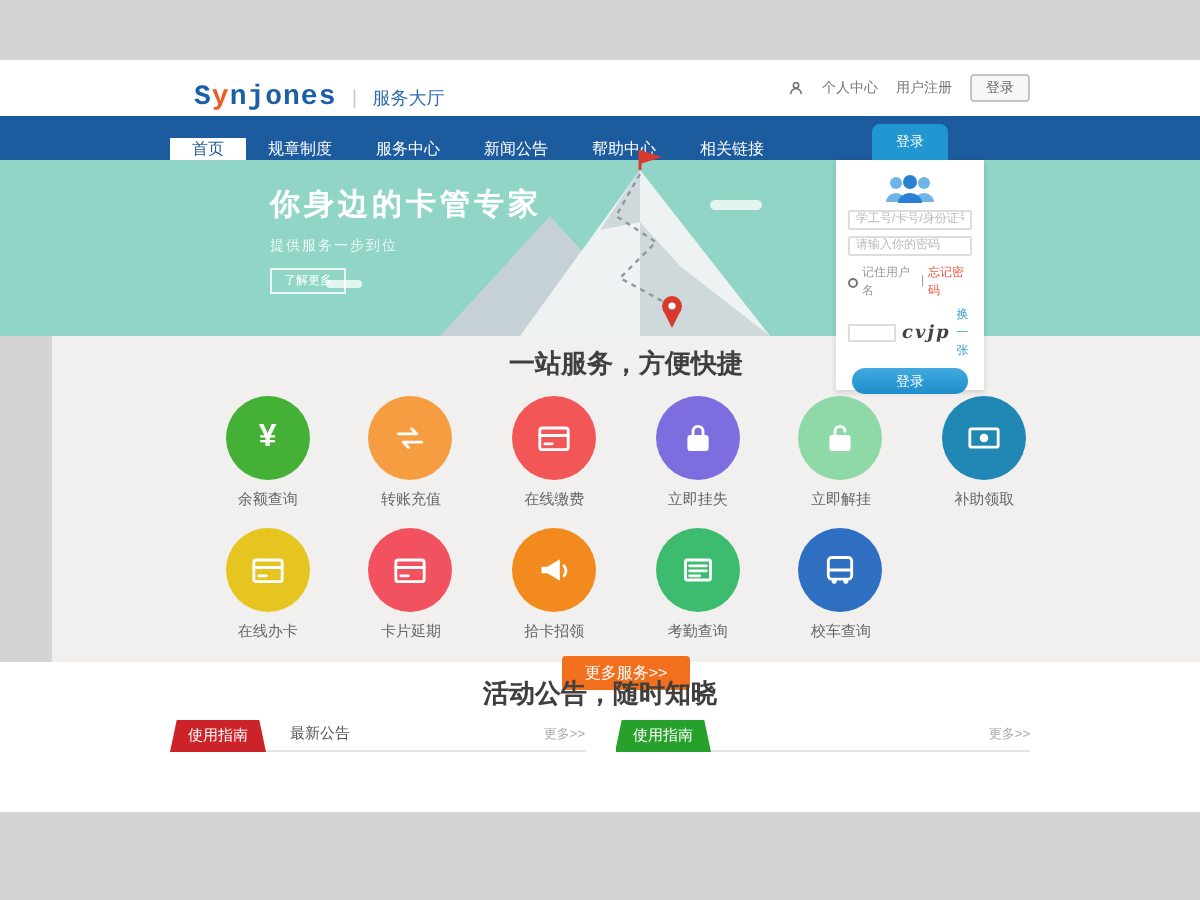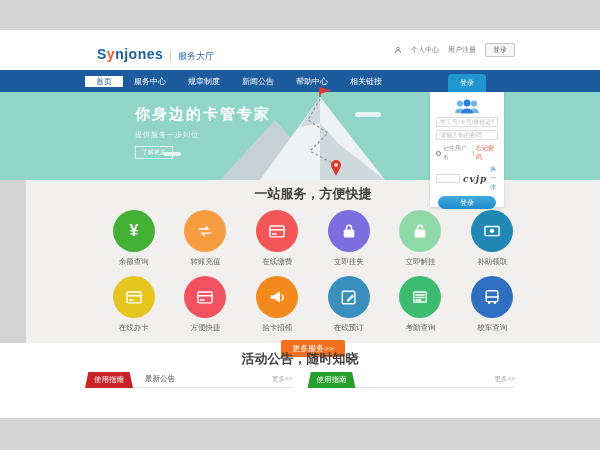--- a/index.html
+++ b/index.html
@@ -9,7 +9,7 @@
   .container { width:430px; margin:0 auto; position:relative; }
 
   
-  .header { height:40px; background:#ffffff; }
+  .header { height:28px; background:#ffffff;font-family:Liberation Mono, monospace; }
   .header .container { height:100%; display:flex; align-items:center; justify-content:space-between; }
   .logo { display:flex; align-items:baseline; gap:6px; padding-left:12px; }
   .logo-text { font-size:14px; font-weight:bold; color:#1b5fa8; letter-spacing:.5px; }

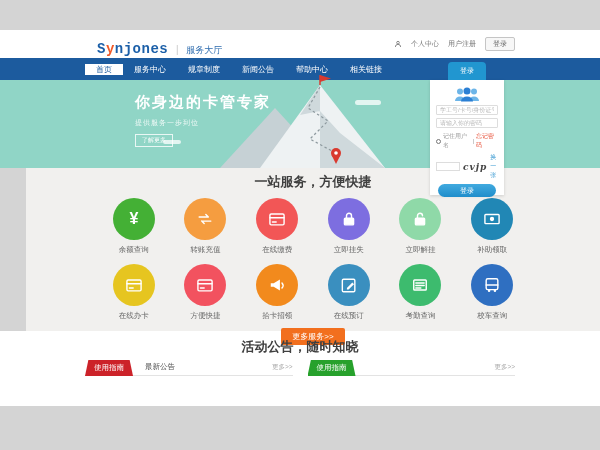--- a/index.html
+++ b/index.html
@@ -23,7 +23,7 @@
 
   
   .nav { height:22px; background:#1c5b9e; }
-  .nav .container { height:100%; display:flex; align-items:center; }
+  .nav .container { height:100%; display:flex; align-items:flex-end; }
   .nav-item { padding:0 11px; display:flex; align-items:center; color:#ffffff; font-size:8px; cursor:pointer; }
   .nav-item.active { background:#ffffff; color:#1c5b9e; }
 

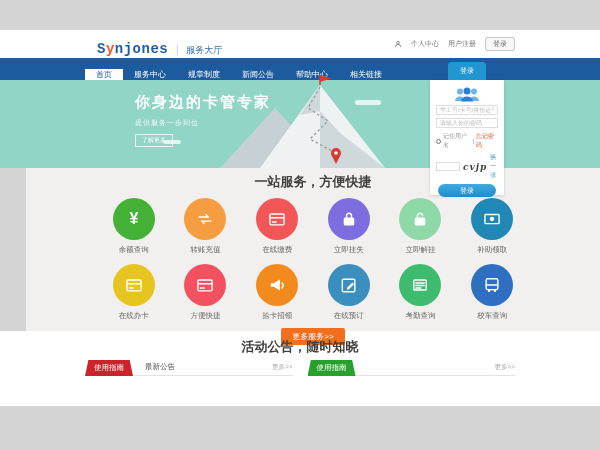--- a/index.html
+++ b/index.html
@@ -103,8 +103,8 @@
 <div class="nav">
   <div class="container">
       <div class="nav-item active">首页</div>
+      <div class="nav-item">规章制度</div>
       <div class="nav-item">服务中心</div>
-      <div class="nav-item">规章制度</div>
       <div class="nav-item">新闻公告</div>
       <div class="nav-item">帮助中心</div>
       <div class="nav-item">相关链接</div>

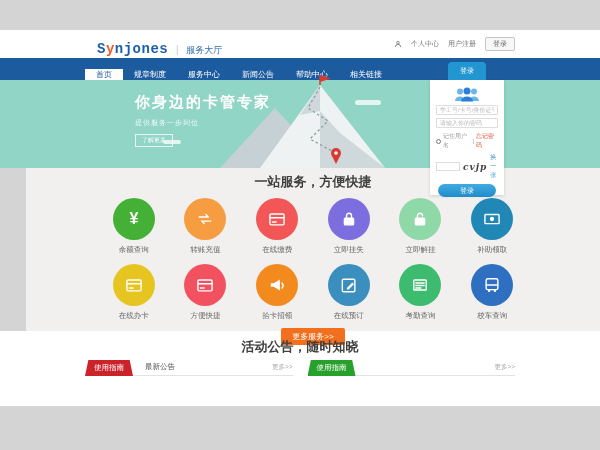--- a/index.html
+++ b/index.html
@@ -40,7 +40,7 @@
   .cloud.c2 { width:18px; height:4px; left:78px; top:60px; }
 
   
-  .login-panel { position:absolute; right:11px; top:0; width:74px; height:115px; background:#ffffff; box-shadow:0 1px 3px rgba(0,0,0,.15); }
+  .login-panel { position:absolute; right:23px; top:0; width:74px; height:115px; background:#ffffff; box-shadow:0 1px 3px rgba(0,0,0,.15); }
   .login-tab { position:absolute; top:-18px; left:50%; transform:translateX(-50%); width:38px; height:18px; background:#2196d0; color:#fff; font-size:7px; display:flex; align-items:center; justify-content:center; border-radius:4px 4px 0 0; cursor:pointer; }
   .login-body { padding:5px 6px 0; display:flex; flex-direction:column; align-items:center; }
   .users-ic { margin:2px 0 3px; }

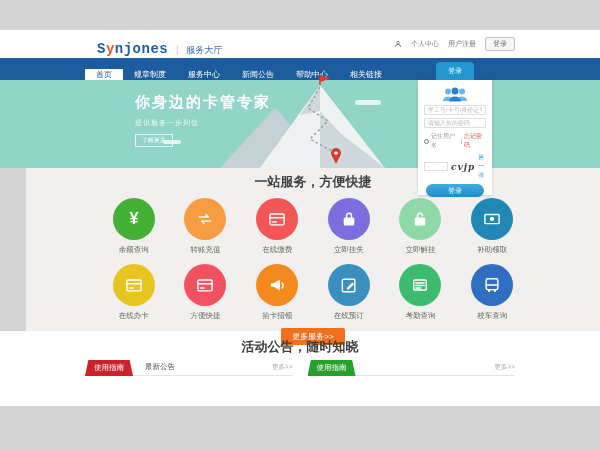--- a/index.html
+++ b/index.html
@@ -233,7 +233,7 @@
             <line x1="6.5" y1="15.5" x2="11" y2="15.5"></line>
           </svg>
         </div>
-        <div class="svc-label">方便快捷</div>
+        <div class="svc-label">卡片延期</div>
       </div>
       <div class="svc-item">
         <div class="svc-circle" style="background: rgb(242, 138, 29);">

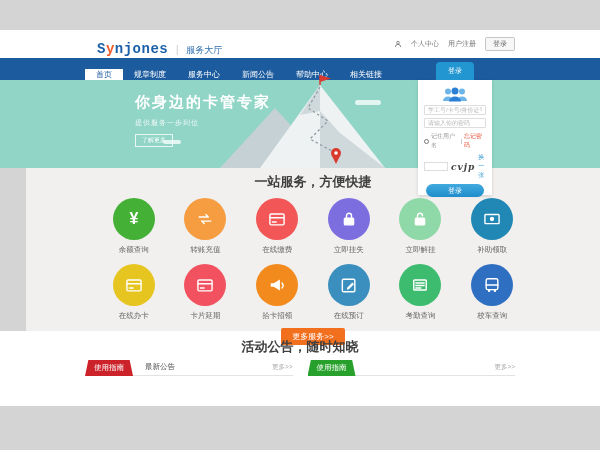--- a/index.html
+++ b/index.html
@@ -245,15 +245,6 @@
         <div class="svc-label">拾卡招领</div>
       </div>
       <div class="svc-item">
-        <div class="svc-circle" style="background: rgb(58, 143, 191);">
-          <svg width="20" height="20" viewBox="0 0 24 24" fill="none" stroke="#fff" stroke-width="1.7" stroke-linecap="round" stroke-linejoin="round">
-            <rect x="4" y="5" width="15" height="15" rx="1.5"></rect>
-            <path d="M9.5 15.5 l6.5 -6.5 l2 2 L11.5 17.5 h-2 z" fill="#fff" stroke="none"></path>
-          </svg>
-        </div>
-        <div class="svc-label">在线预订</div>
-      </div>
-      <div class="svc-item">
         <div class="svc-circle" style="background: rgb(61, 187, 110);">
           <svg width="20" height="20" viewBox="0 0 24 24" fill="none" stroke="#fff" stroke-width="1.7" stroke-linecap="round" stroke-linejoin="round">
             <rect x="4.5" y="6" width="15" height="12" rx="1"></rect>

